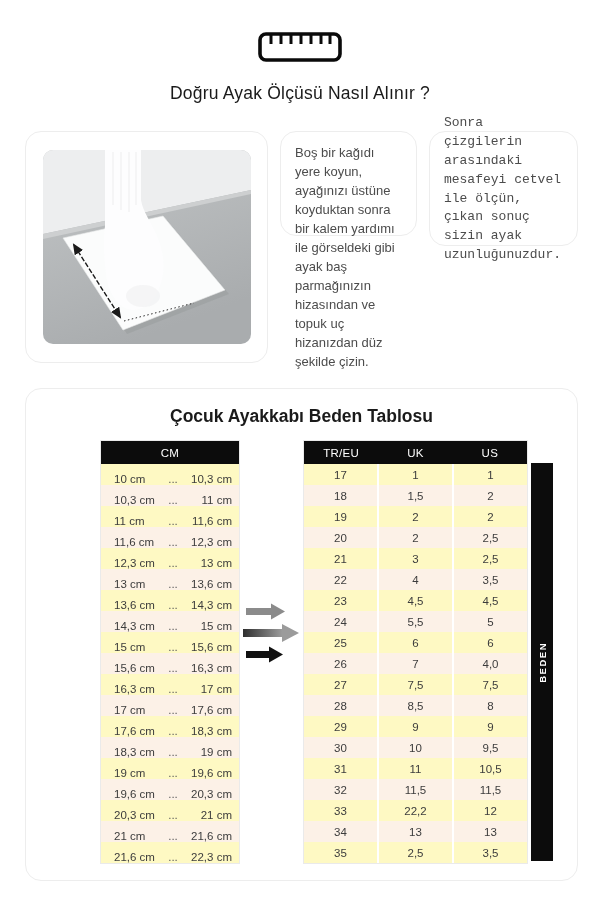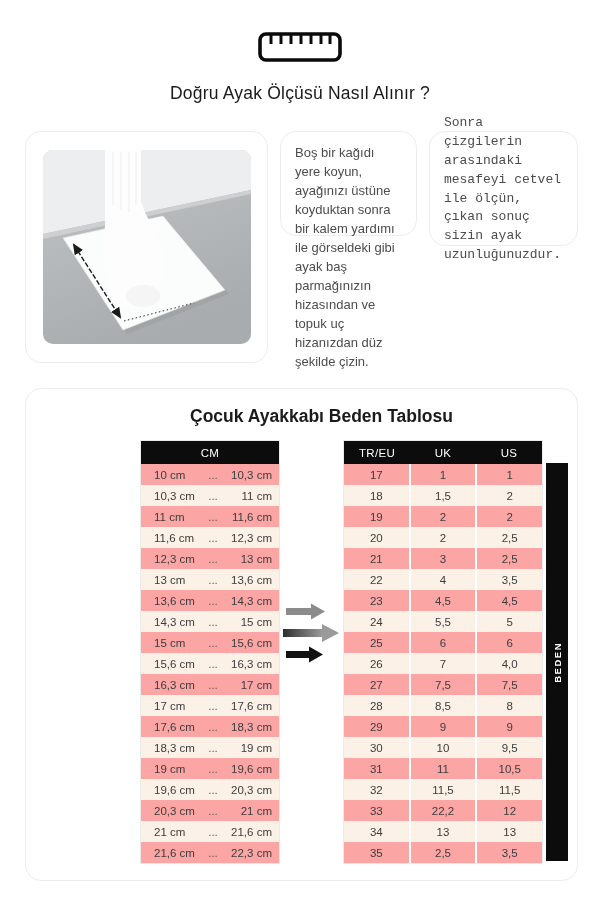--- a/index.html
+++ b/index.html
@@ -21,7 +21,7 @@
   .text-card.centered { height: 115px; display: flex; align-items: center; font-family: Liberation Mono, monospace; }
 
   .size-card { margin: 25px 0 12px 25px; width: 553px; height: 493px;
-    border: 1px solid #ededed; border-radius: 16px; background: #fff; padding-left: 40px; }
+    border: 1px solid #ededed; border-radius: 16px; background: #fff; }
   .size-title { text-align: center; font-size: 17.5px; font-weight: bold;
     color: #1a1a1a; margin-top: 17px; }
 

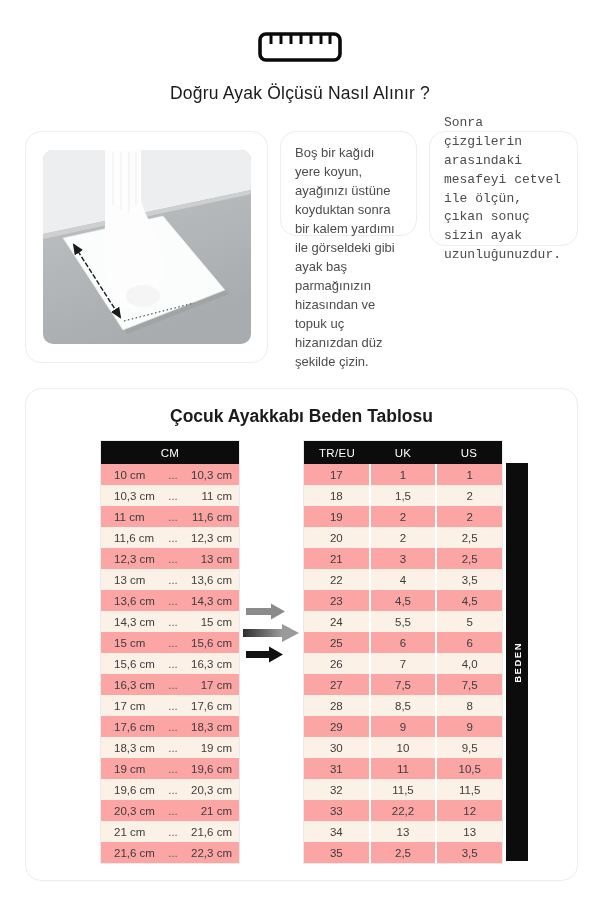--- a/index.html
+++ b/index.html
@@ -26,7 +26,7 @@
     color: #1a1a1a; margin-top: 17px; }
 
   .tables { display: flex; align-items: flex-start; margin-top: 13px; padding-left: 74px; }
-  .stable { border: 1px solid #eaeaea; background: #fca5a5; }
+  .stable { border: 1px solid #eaeaea; background: #fef9c3; }
   .cm-table { width: 140px; }
   .intl-table { width: 200px; }
   .thead { background: #0c0c0c; color: #fff; height: 23px; display: flex;

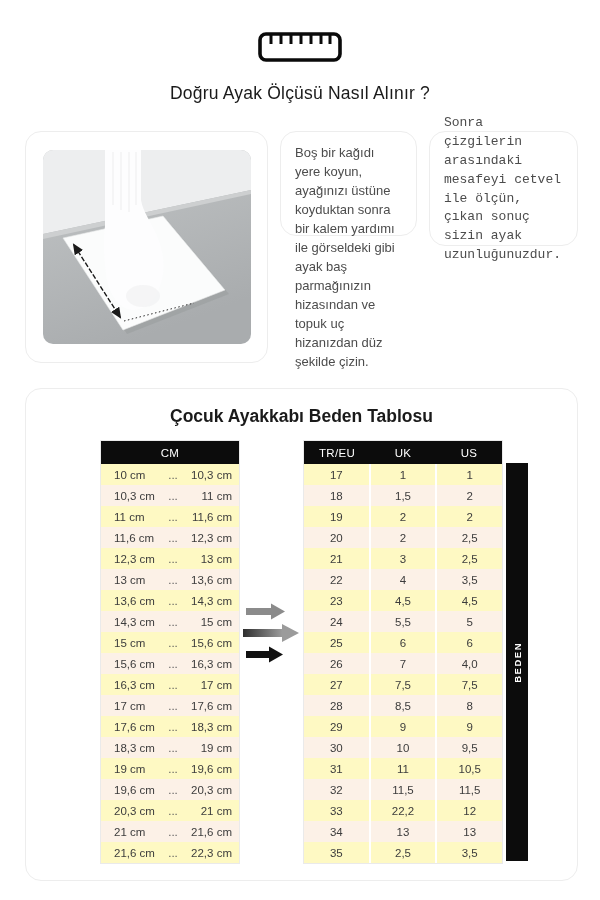--- a/index.html
+++ b/index.html
@@ -28,7 +28,7 @@
   .tables { display: flex; align-items: flex-start; margin-top: 13px; padding-left: 74px; }
   .stable { border: 1px solid #eaeaea; background: #fef9c3; }
   .cm-table { width: 140px; }
-  .intl-table { width: 200px; }
+  .intl-table { width: 225px; }
   .thead { background: #0c0c0c; color: #fff; height: 23px; display: flex;
     align-items: center; justify-content: center; font-size: 11.5px; letter-spacing: 0.3px; }
   .thead span { flex: 1; text-align: center; }

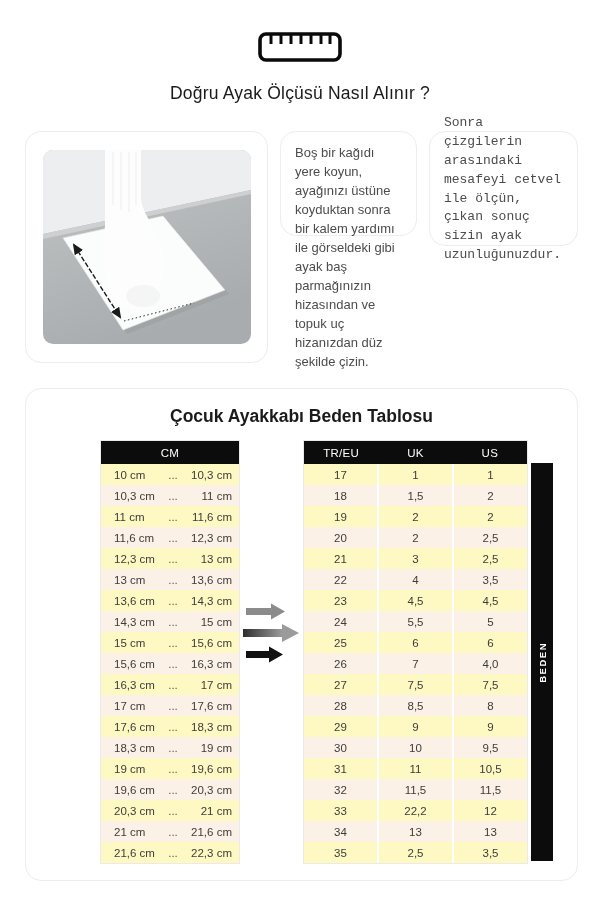--- a/index.html
+++ b/index.html
@@ -32,7 +32,7 @@
   .thead { background: #0c0c0c; color: #fff; height: 23px; display: flex;
     align-items: center; justify-content: center; font-size: 11.5px; letter-spacing: 0.3px; }
   .thead span { flex: 1; text-align: center; }
-  .trow { height: 21px; display: flex; align-items: center; font-size: 11.5px; color: #3c3c3c; }
+  .trow { height: 21px; display: flex; align-items: flex-end; font-size: 11.5px; color: #3c3c3c; }
   .trow:nth-child(even) { background: #fcf1e7; }
   .cm-table .c-from { flex: 1; padding-left: 13px; }
   .cm-table .c-sep  { width: 22px; text-align: center; color: #5a5a5a; }

